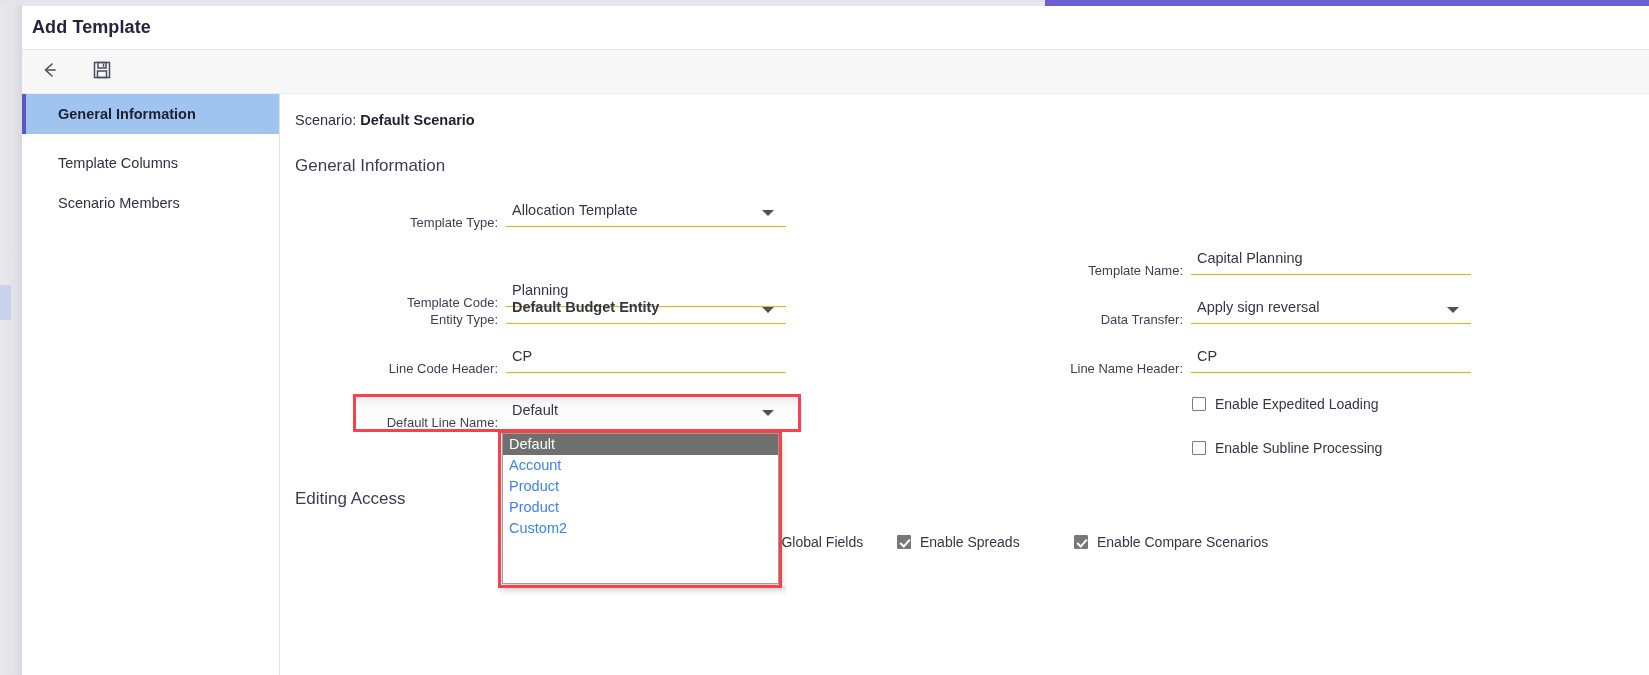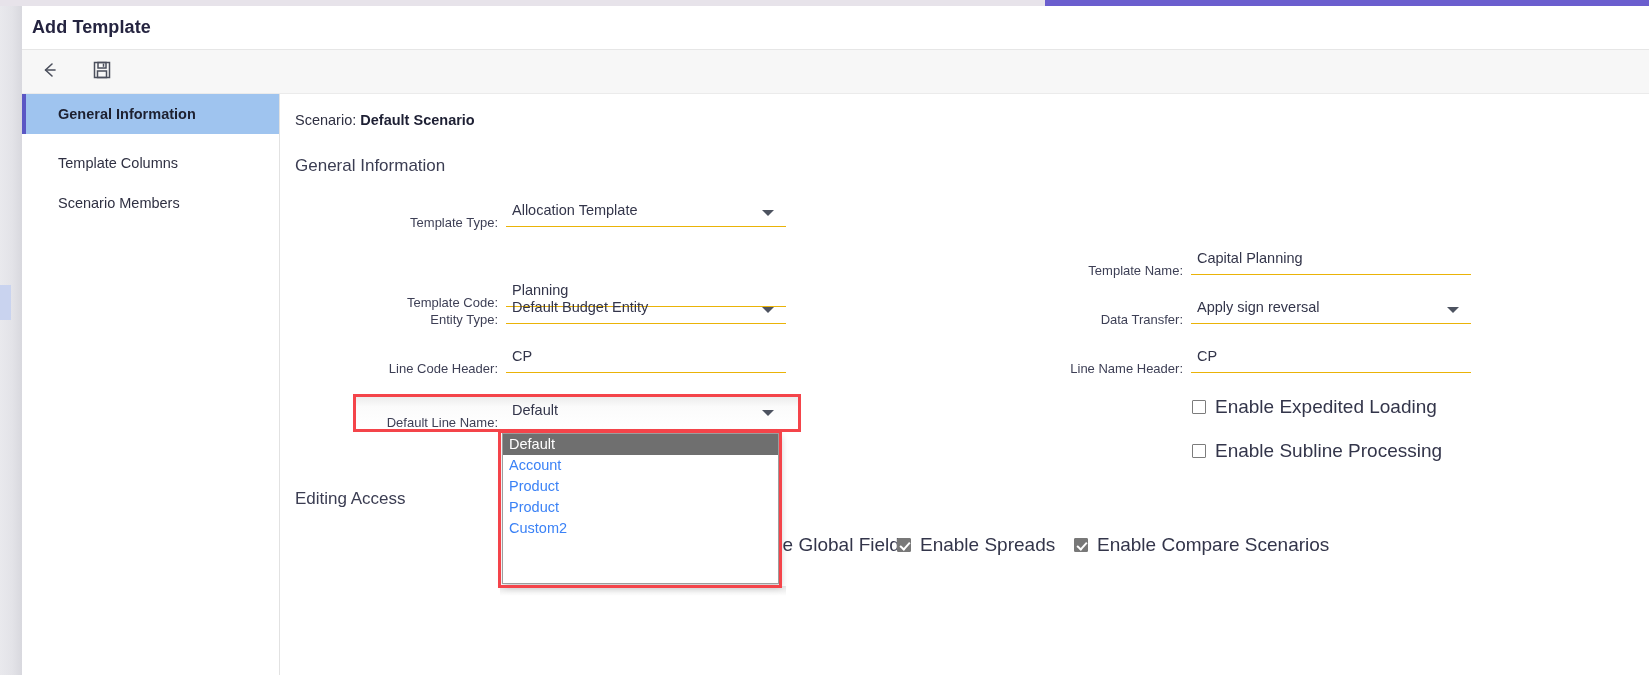--- a/index.html
+++ b/index.html
@@ -319,7 +319,7 @@
 
     <div class="field" style="left:225px; top:202px; width:280px;">
       <span class="lbl">Entity Type:</span>
-      <div class="ctl" style="width:280px;">
+      <div class="ctl" style="width:280px;font-weight:bold;">
         <span class="val">Default Budget Entity</span>
         <span class="caret" style="right:12px;"></span>
       </div>

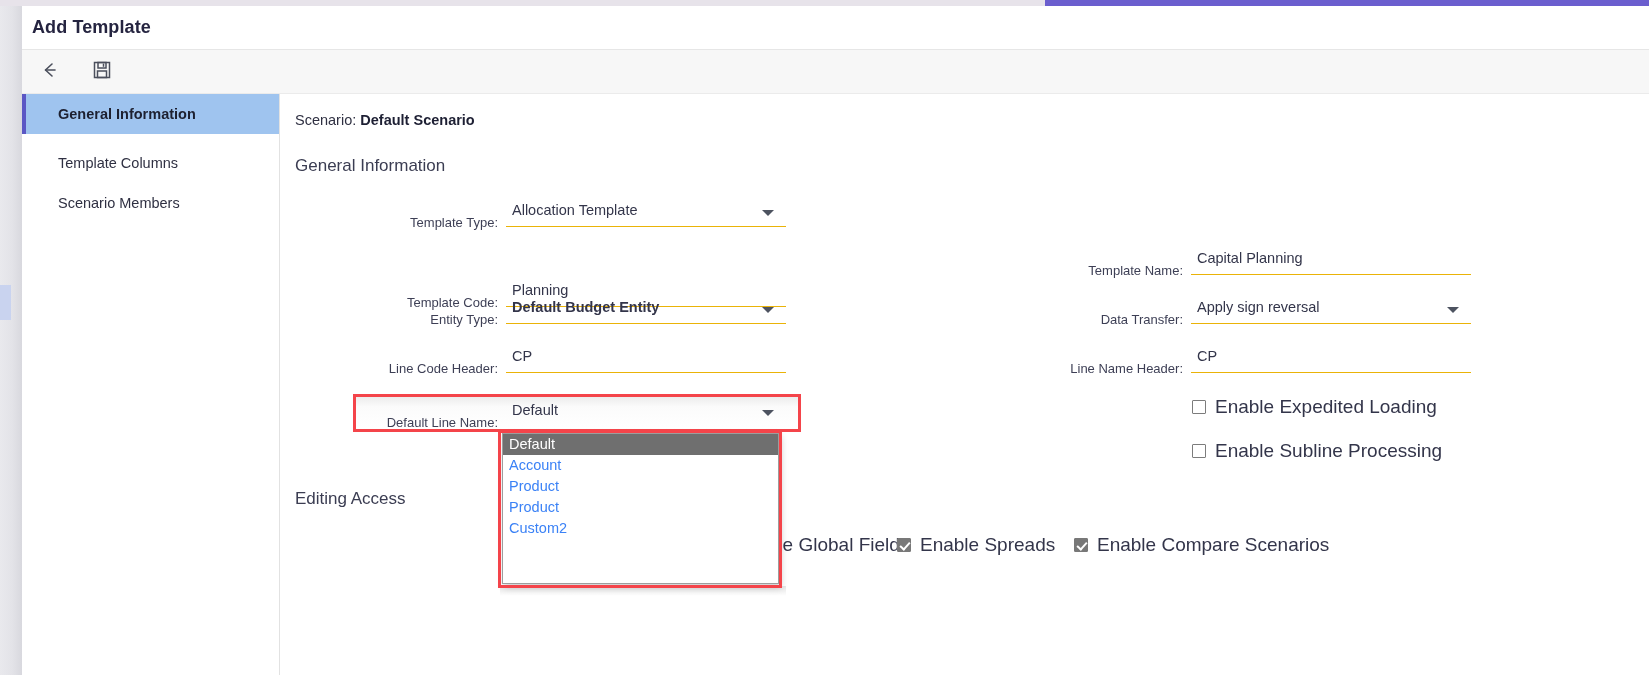--- a/index.html
+++ b/index.html
@@ -168,7 +168,7 @@
     position: absolute;
     display: flex;
     align-items: center;
-    font-size: 19px;
+    font-size: 14px;
     color: #33354a;
     cursor: pointer;
     white-space: nowrap;

